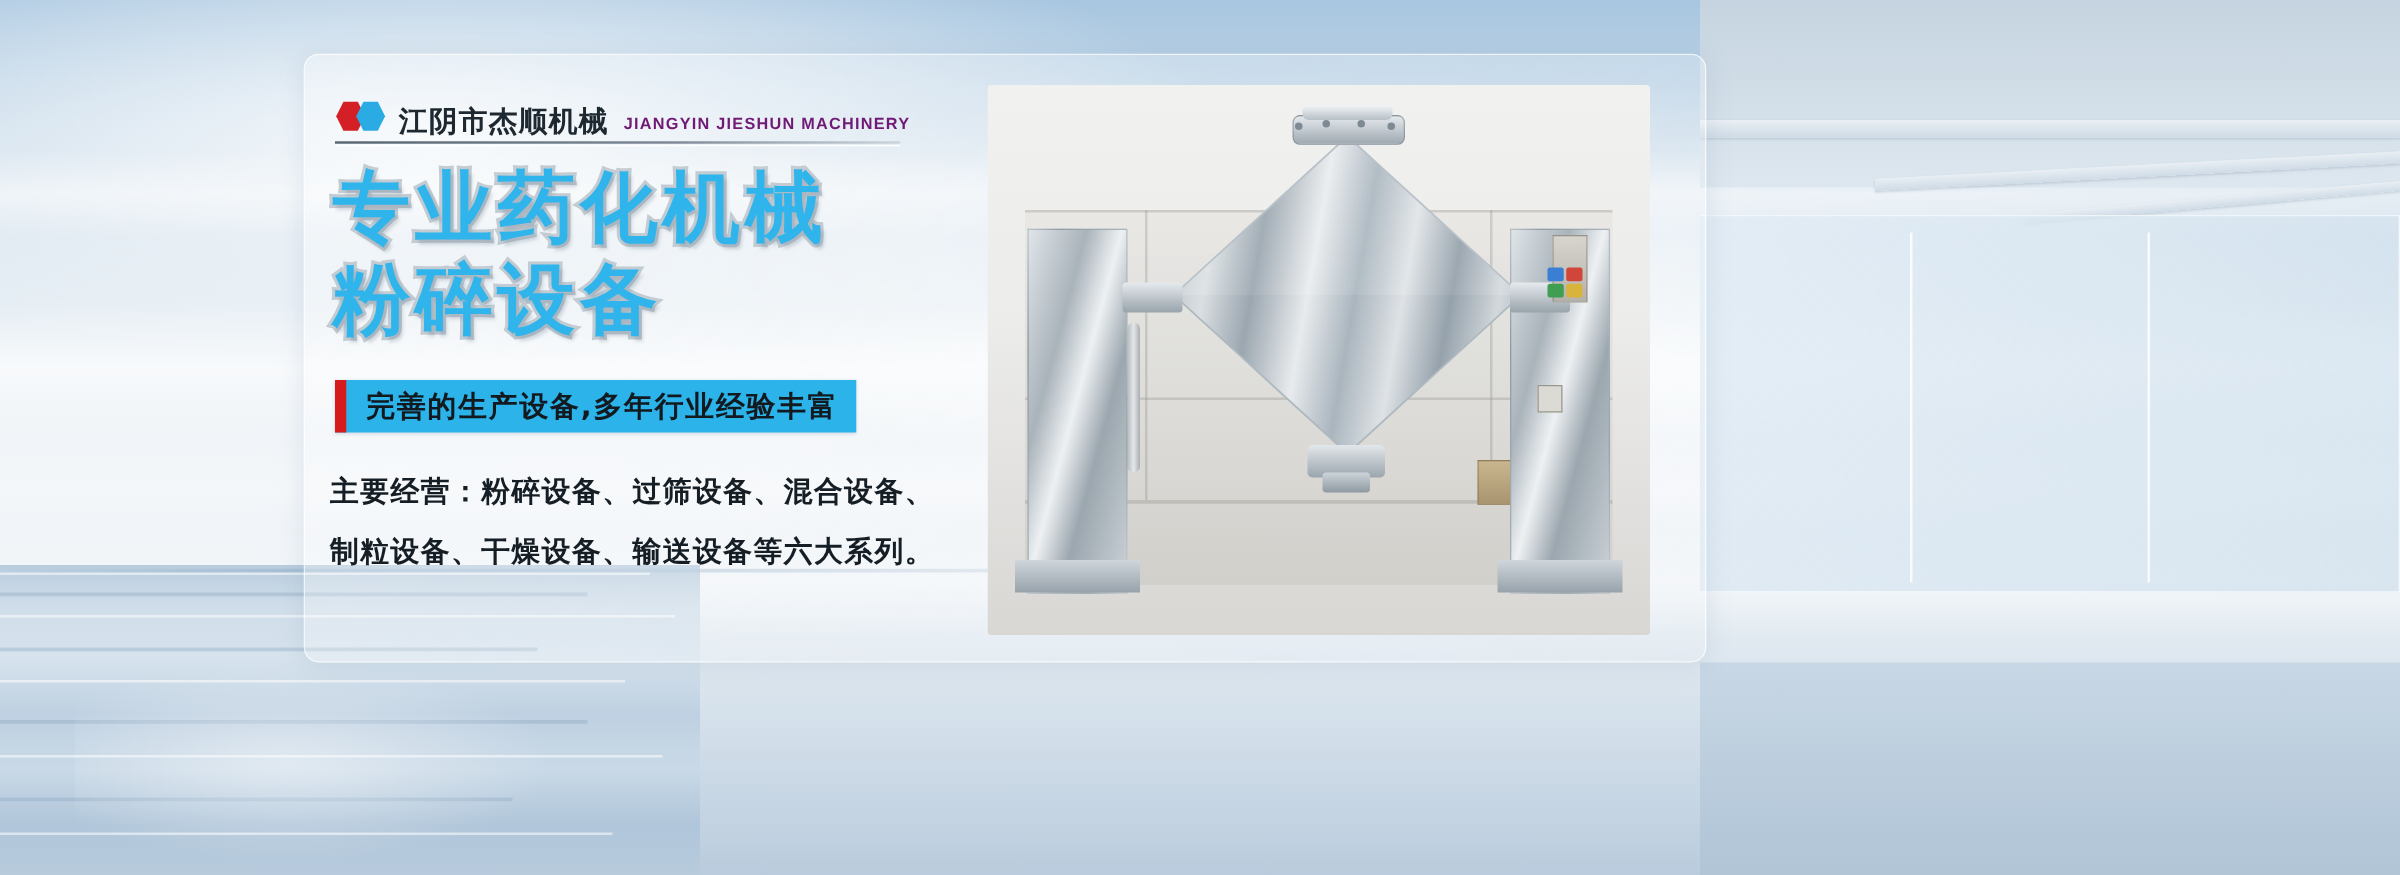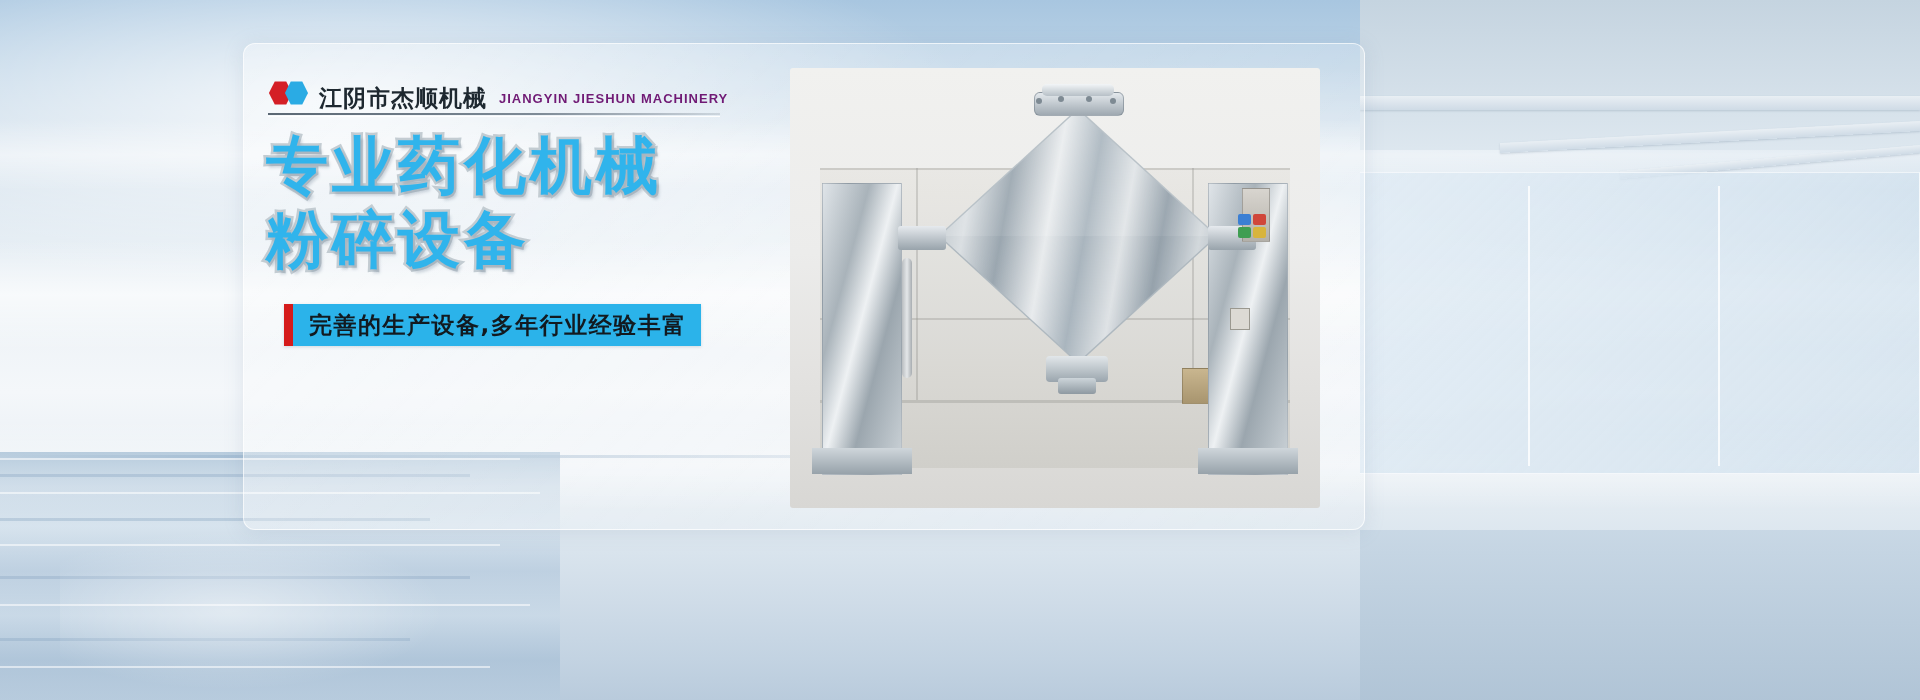--- a/index.html
+++ b/index.html
@@ -133,7 +133,7 @@
 
   
   .hl-bar{
-    position:absolute;left:284px;top:304px;height:42px;
+    position:absolute;left:268px;top:304px;height:42px;
     background:#2bb3ea;display:flex;align-items:center;
     box-shadow:0 1px 3px rgba(80,110,135,.22);
   }

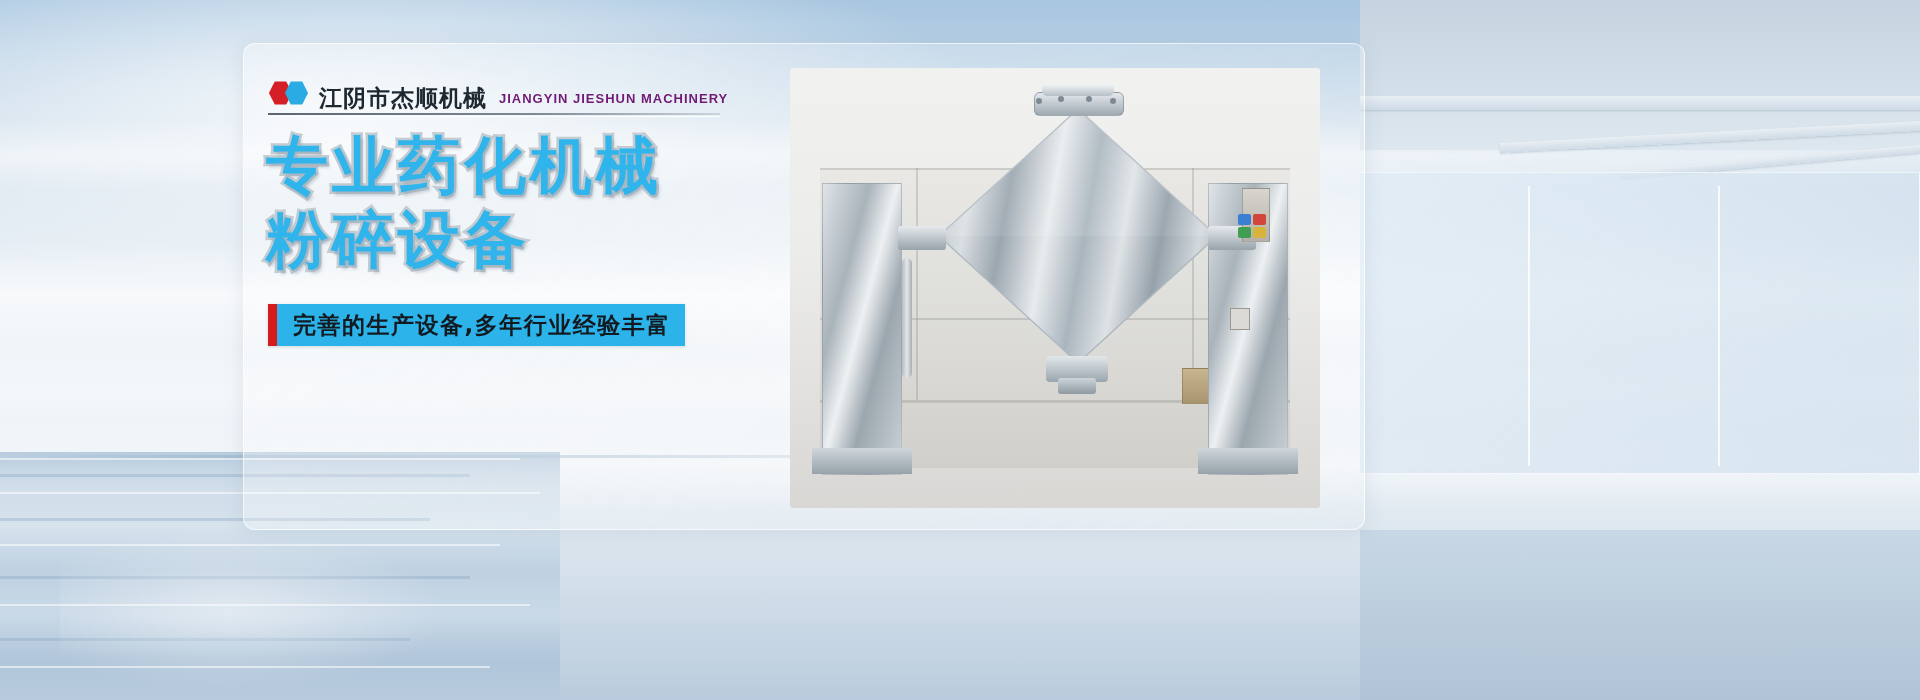--- a/index.html
+++ b/index.html
@@ -331,6 +331,10 @@
     <span class="hl-text">完善的生产设备,多年行业经验丰富</span>
   </div>
 
+  <div class="desc">
+    <div>主要经营：粉碎设备、过筛设备、混合设备、</div>
+    <div>制粒设备、干燥设备、输送设备等六大系列。</div>
+  </div>
 
   <div class="product">
     <div class="prod-bg"></div>

